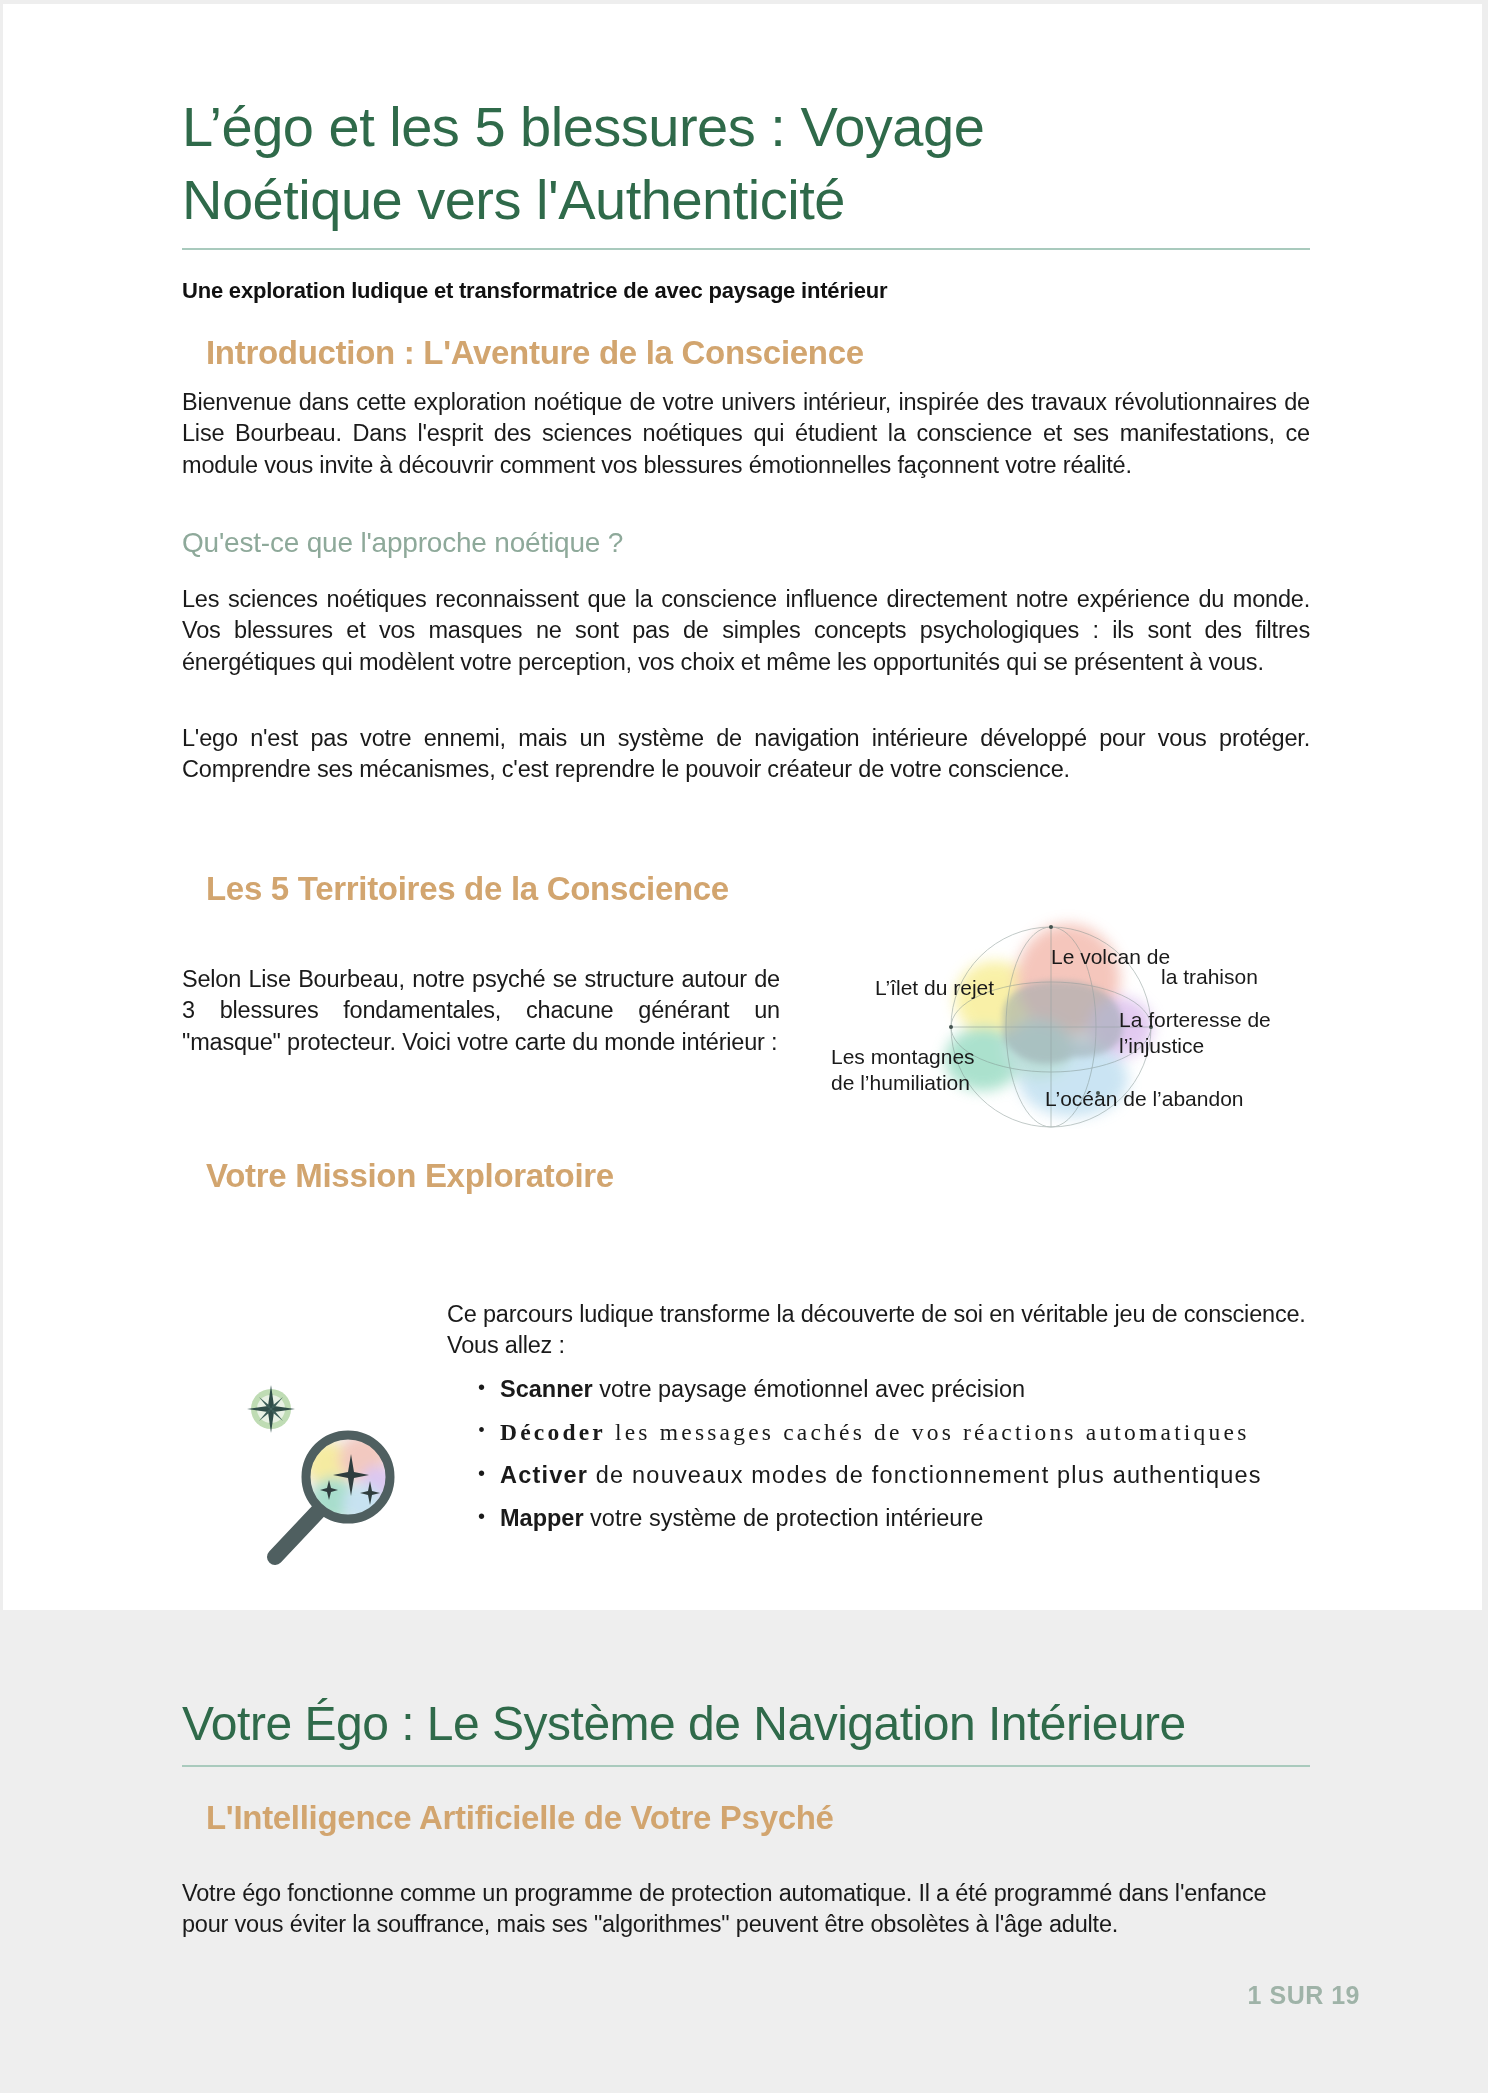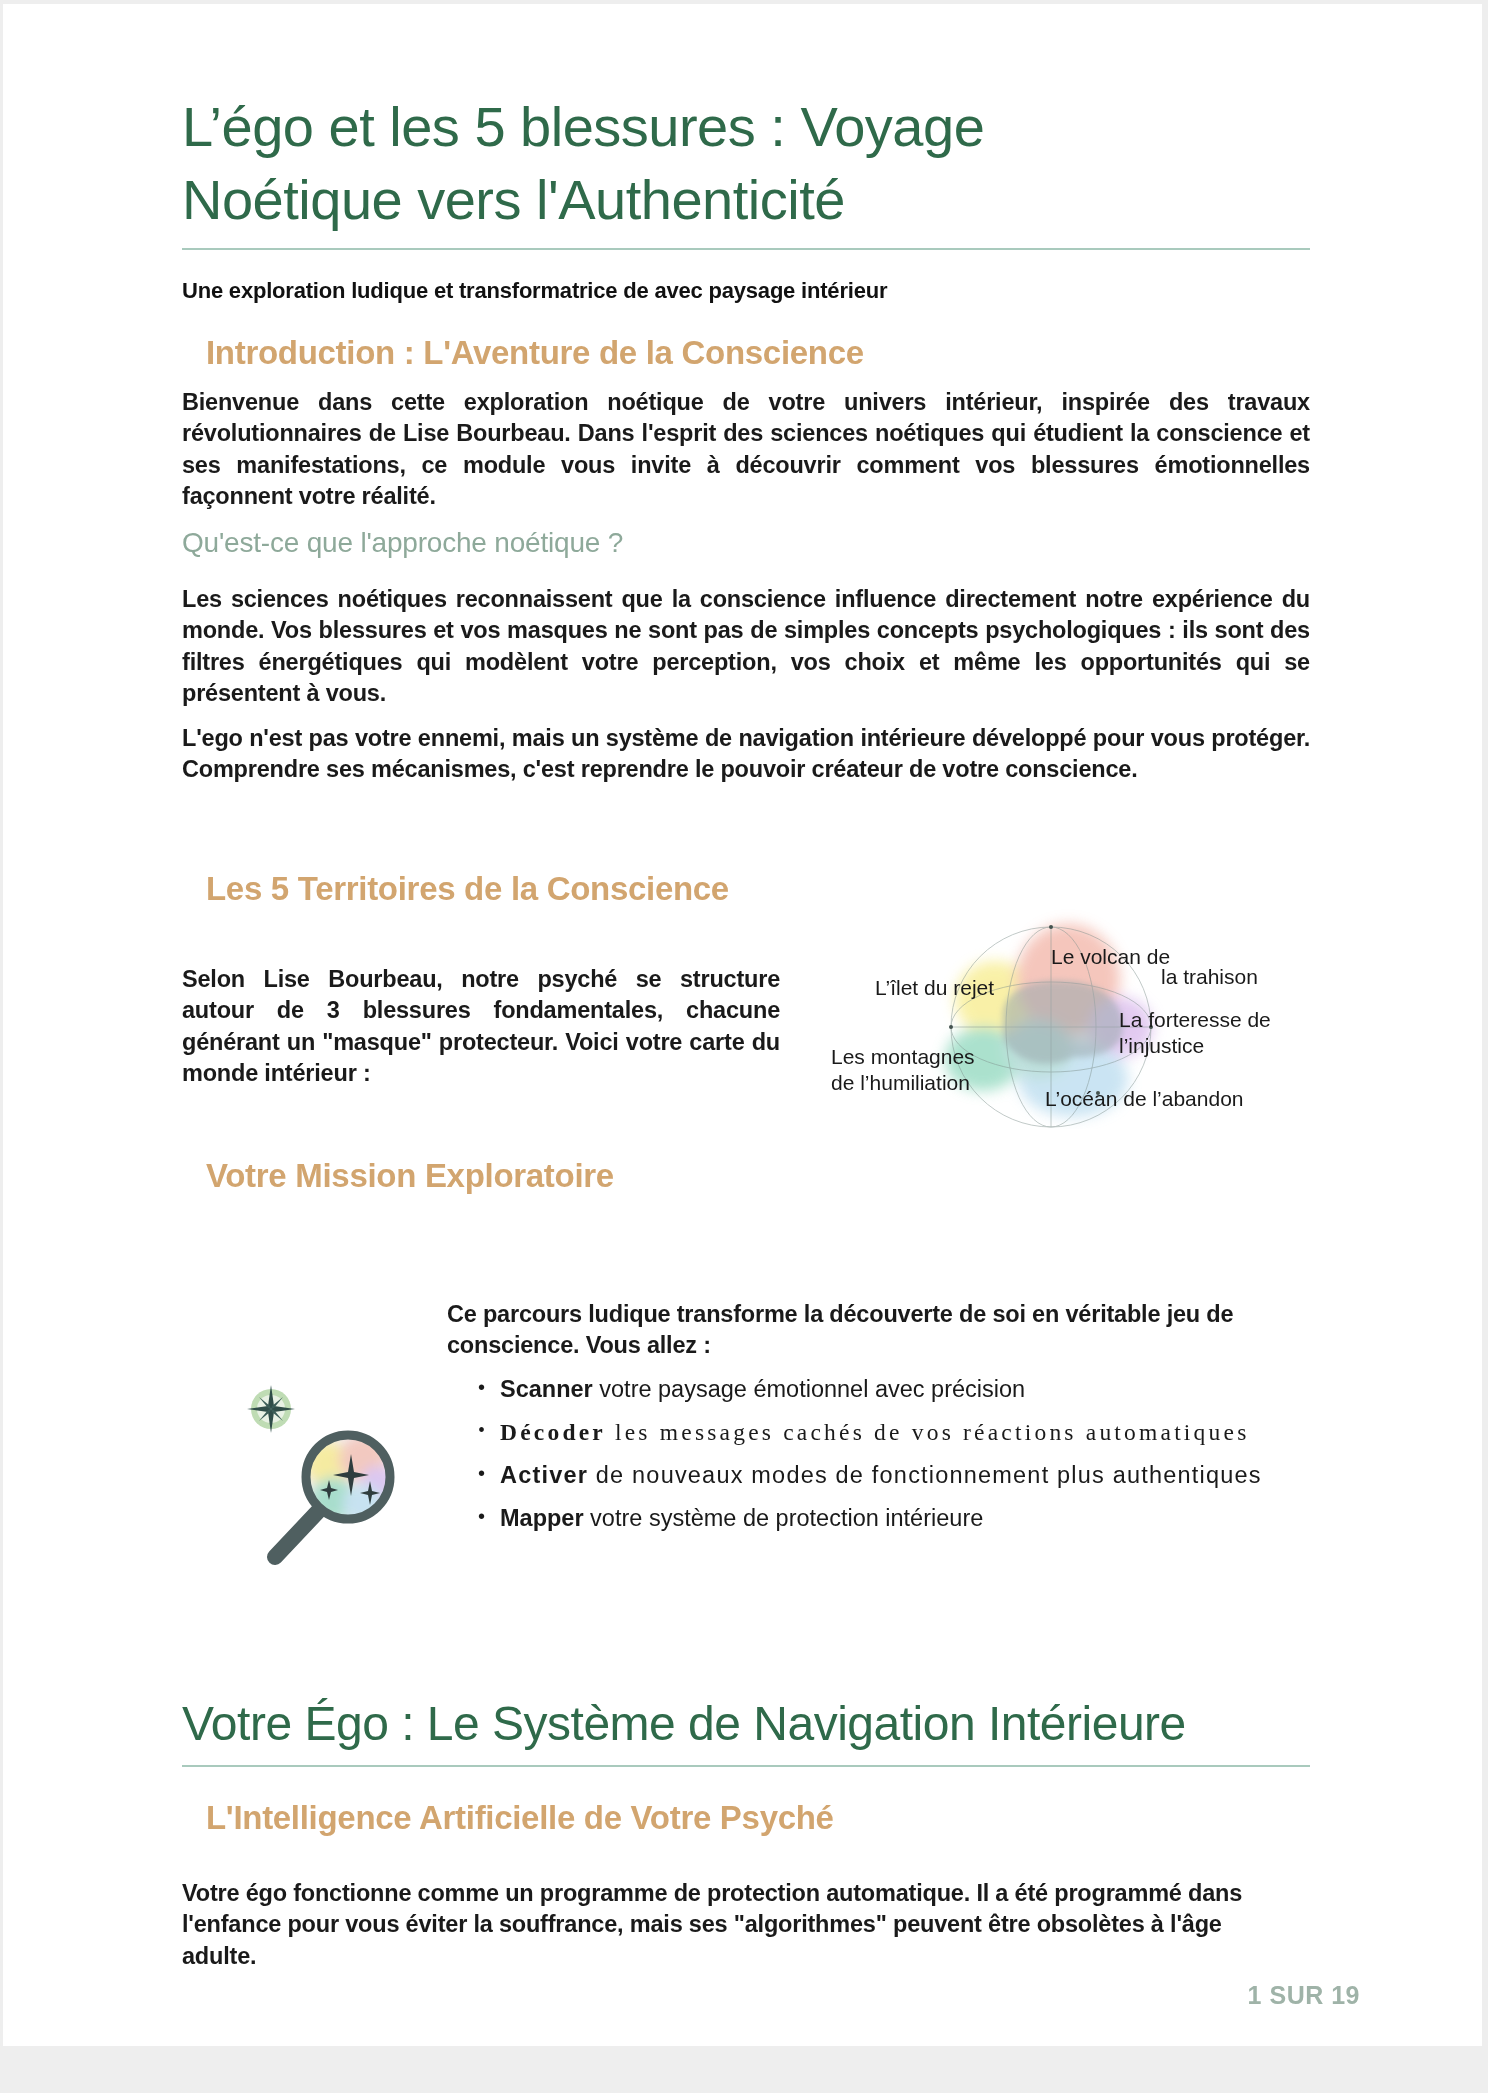--- a/index.html
+++ b/index.html
@@ -9,7 +9,7 @@
     font-family:"Liberation Sans", sans-serif;
   }
   .page {
-    position:absolute; left:3px; top:4px; width:1479px; height:2042px;
+    position:absolute; left:3px; top:4px; width:1479px; height:1606px;
     background:#ffffff;
   }
   .abs { position:absolute; margin:0; }

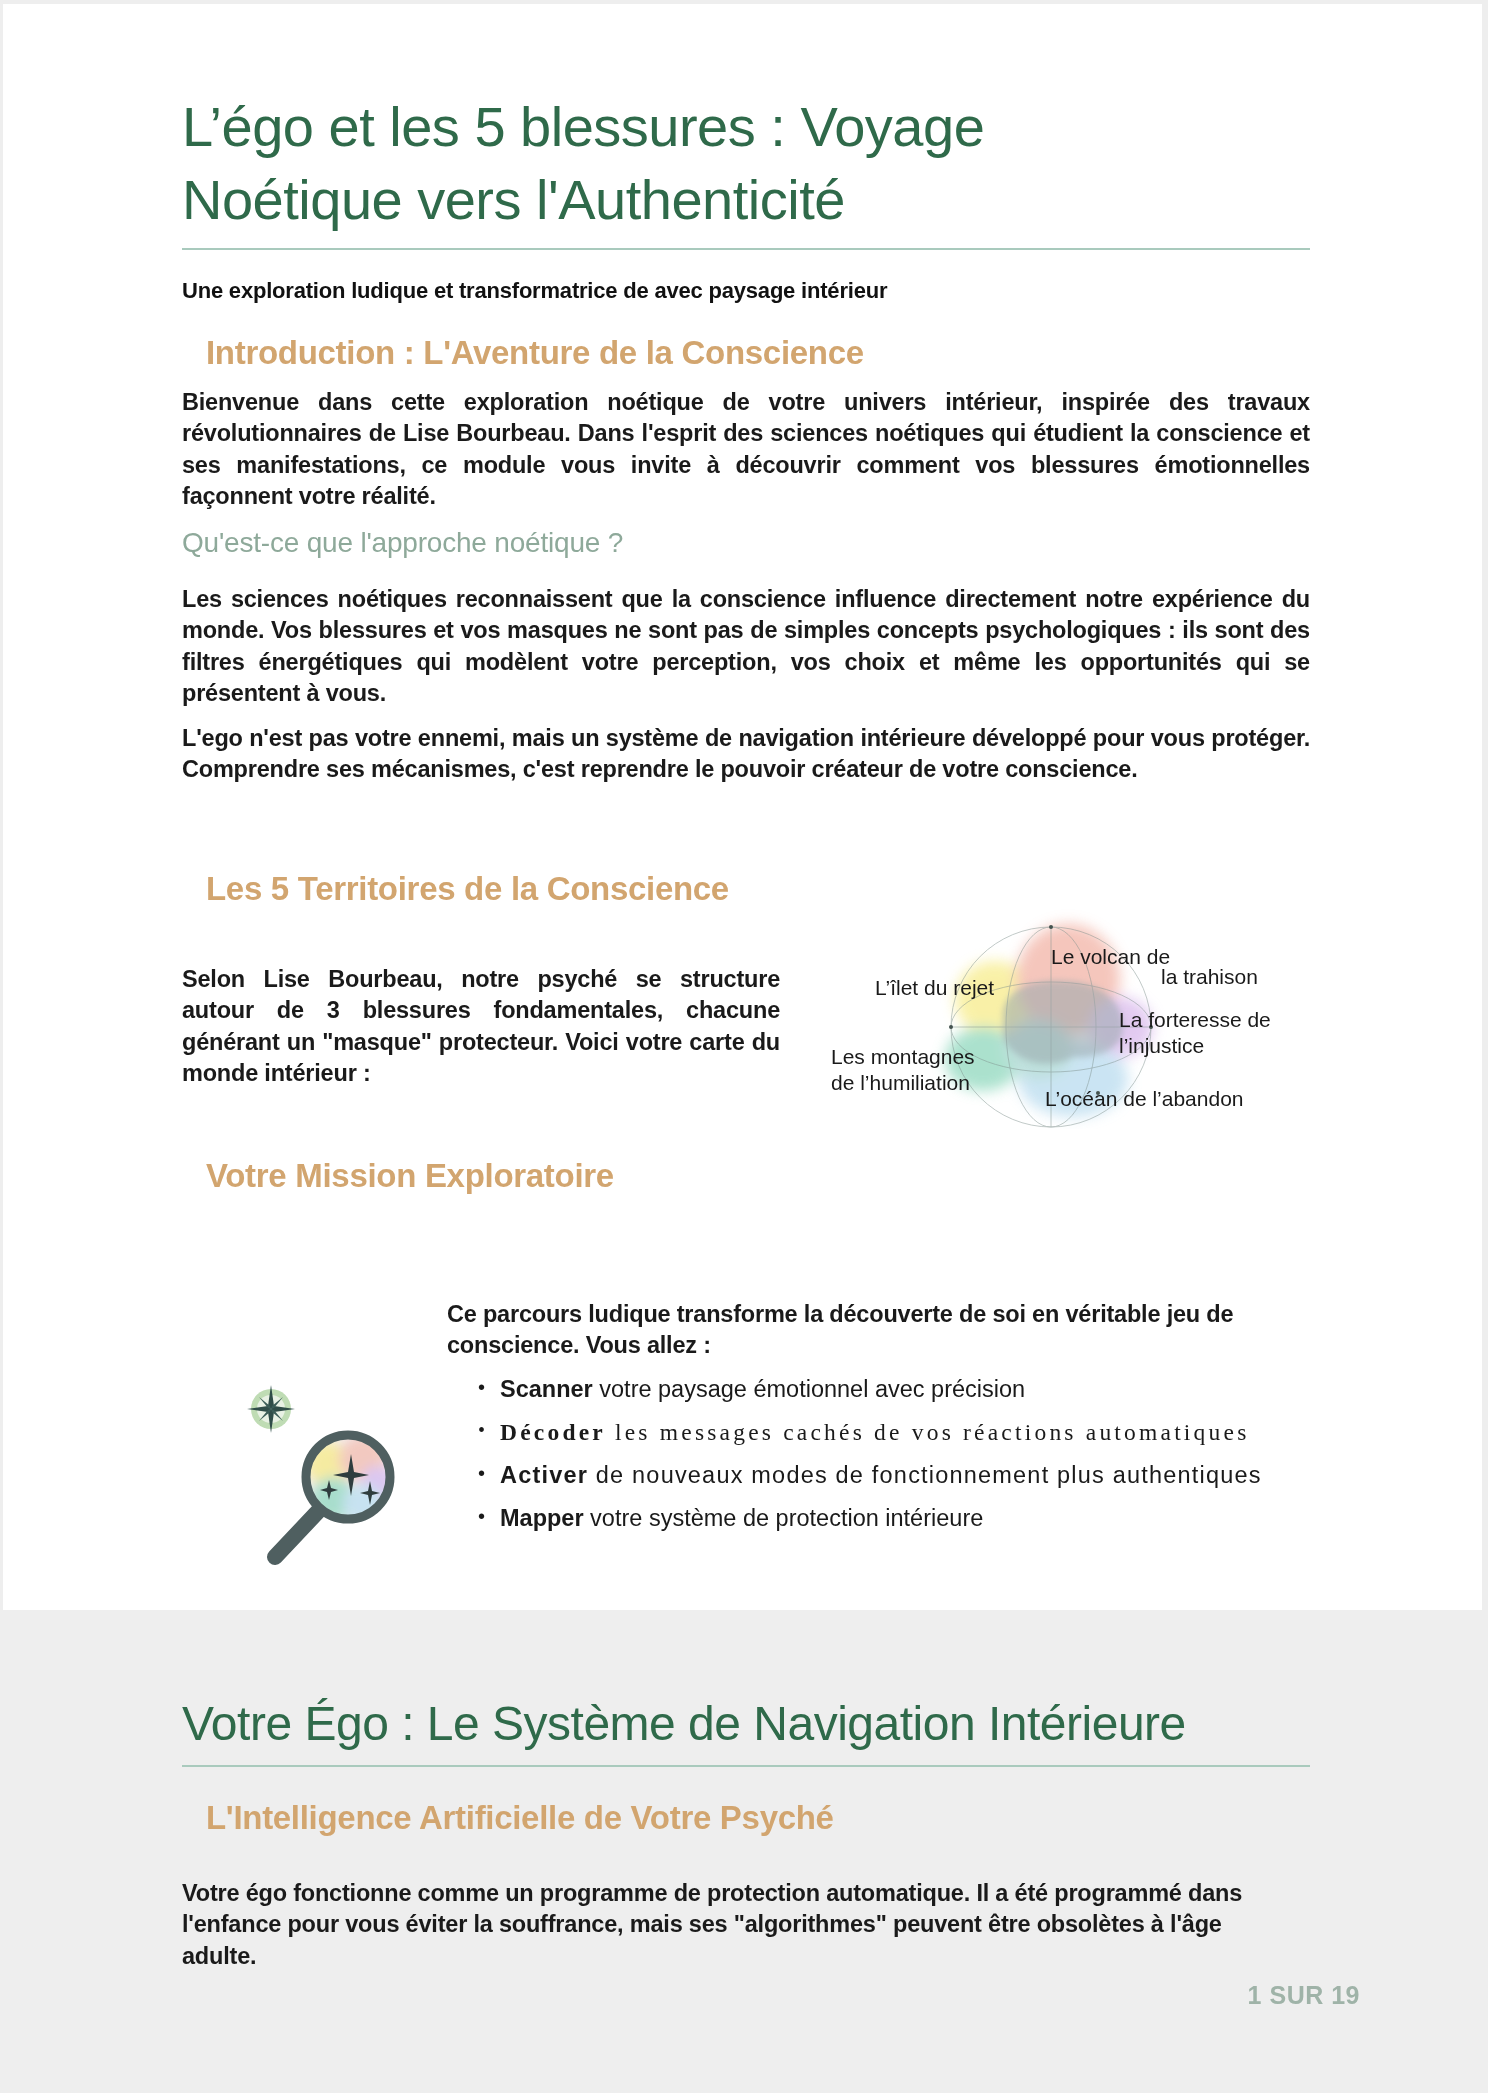--- a/index.html
+++ b/index.html
@@ -23,7 +23,7 @@
   .h3 { left:179px; color:#8ea99a; font-size:28px; font-weight:400; letter-spacing:-0.2px; }
   .para {
     left:179px; width:1128px; font-size:23.5px; line-height:31.3px; color:#1a1a1a;
-    text-align:justify; letter-spacing:-0.2px;font-weight:bold;
+    text-align:justify; letter-spacing:-0.2px;
   }
   .map-label { position:absolute; font-size:21px; line-height:22px; color:#1a1a1a; white-space:nowrap; }
   ul.missions { list-style:none; padding:0; margin:0; }

